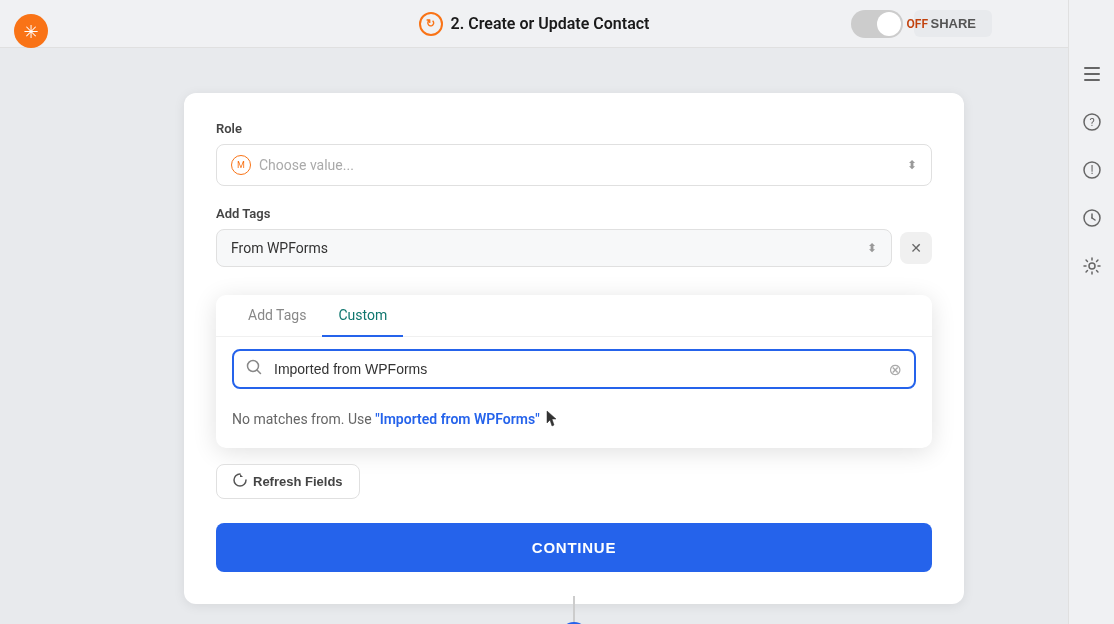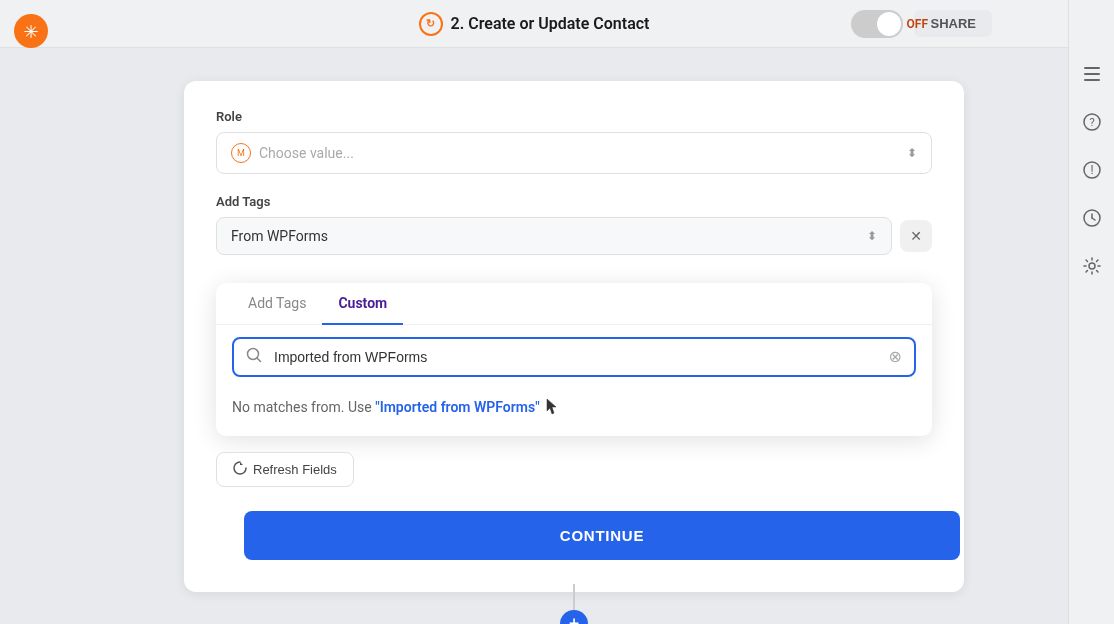--- a/index.html
+++ b/index.html
@@ -147,7 +147,7 @@
       bottom: 0;
       background: #e8eaed;
       display: flex;
-      align-items: center;
+      align-items: flex-end;
       justify-content: center;
       padding: 20px 40px;
       overflow-y: auto;

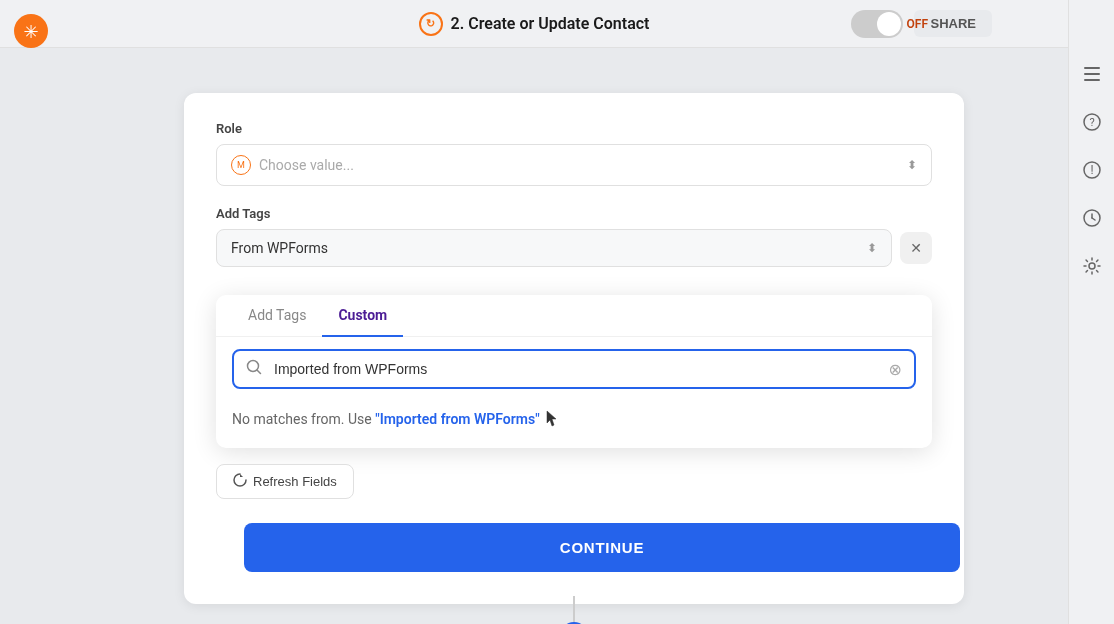--- a/index.html
+++ b/index.html
@@ -273,9 +273,9 @@
     }
 
     .popup-tab.active {
-      color: #4c1d95;
+      color: #0f766e;
       border-bottom-color: #2563eb;
-      font-weight: 700;
+      font-weight: 400;
     }
 
     .popup-search-area {

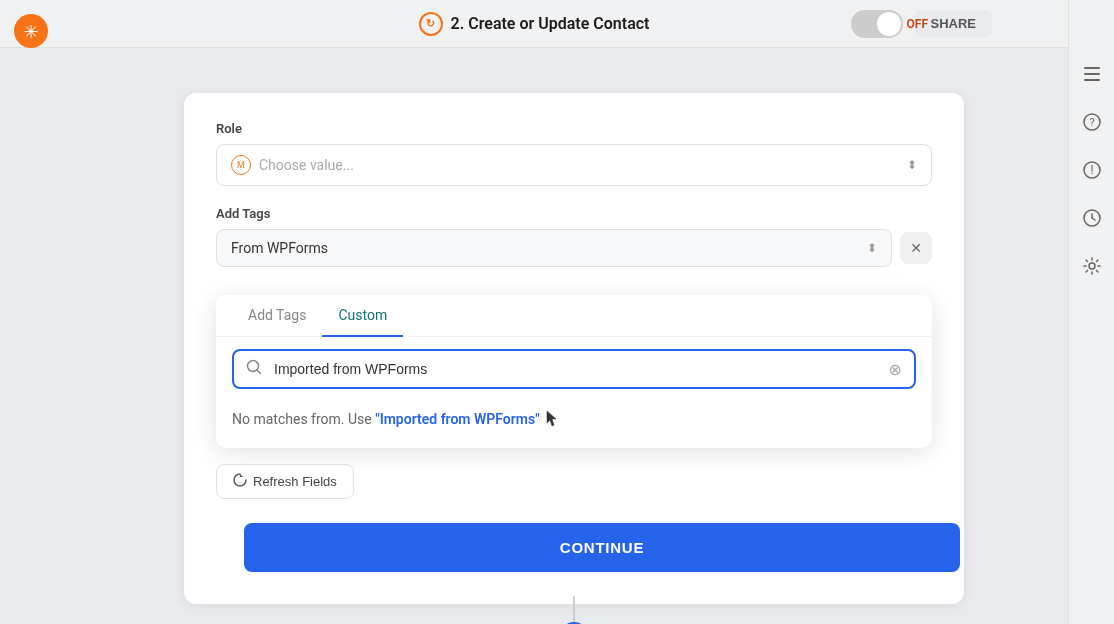--- a/index.html
+++ b/index.html
@@ -332,7 +332,7 @@
       border-radius: 8px;
       padding: 8px 16px;
       font-size: 13px;
-      font-weight: 400;
+      font-weight: 700;
       color: #444;
       cursor: pointer;
       background: white;

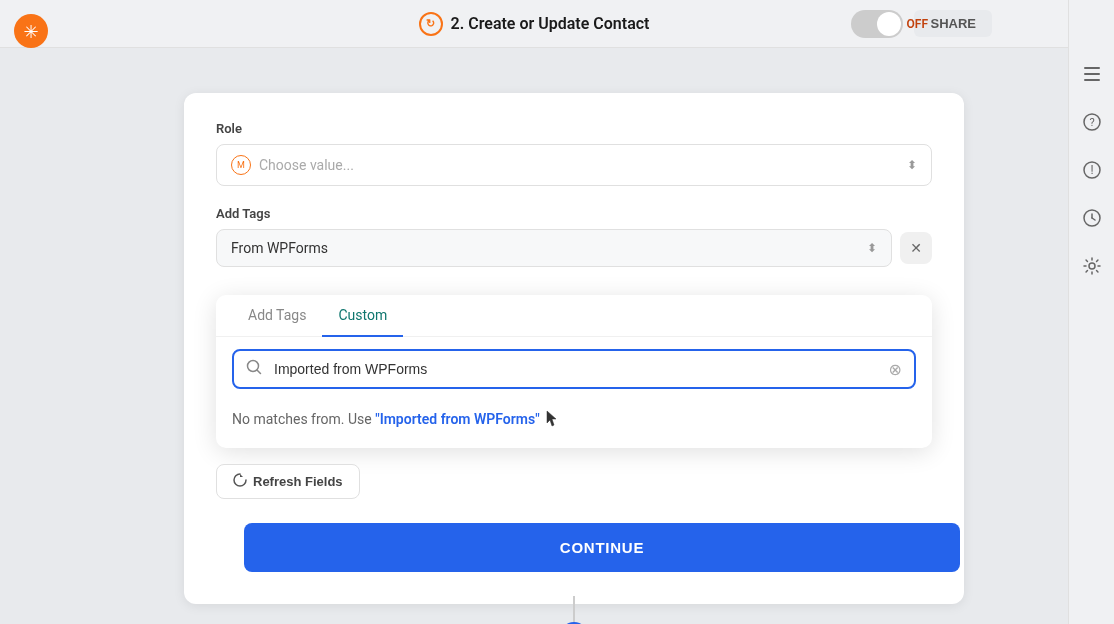--- a/index.html
+++ b/index.html
@@ -351,7 +351,6 @@
       font-weight: 700;
       letter-spacing: 0.05em;
       cursor: pointer;
-      margin-left: 28px;
     }
 
     

